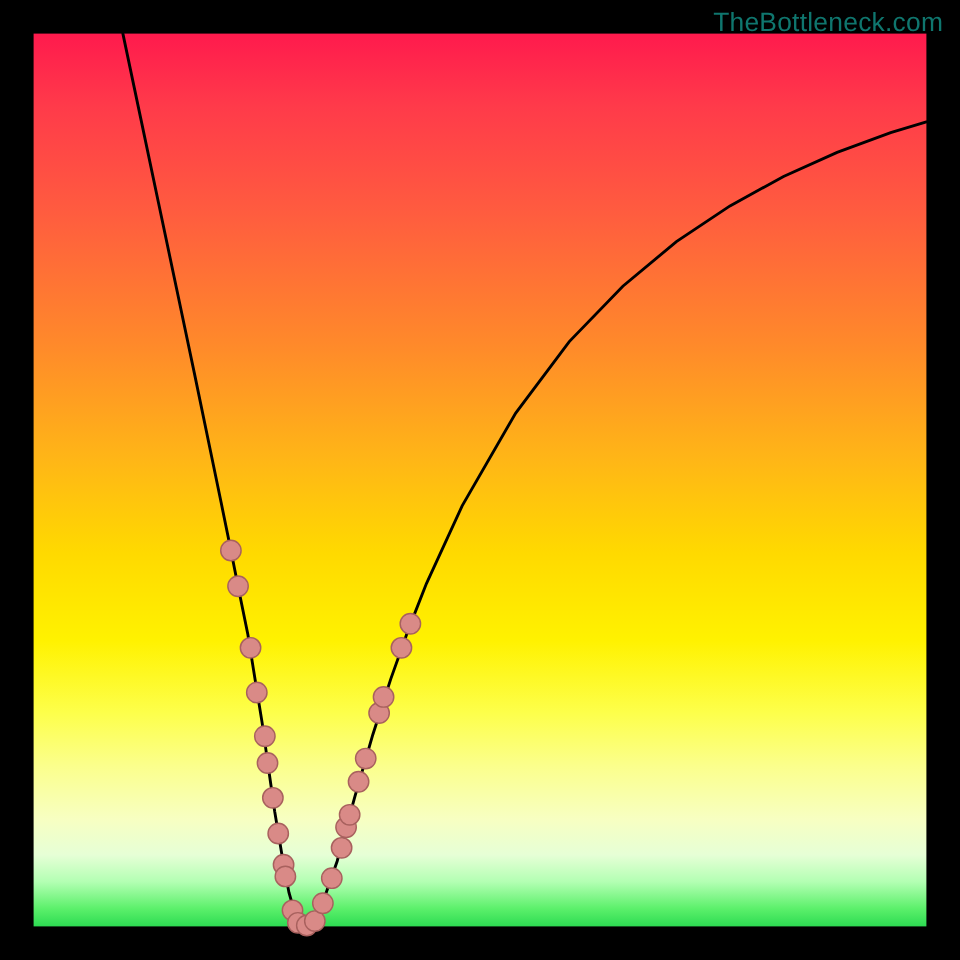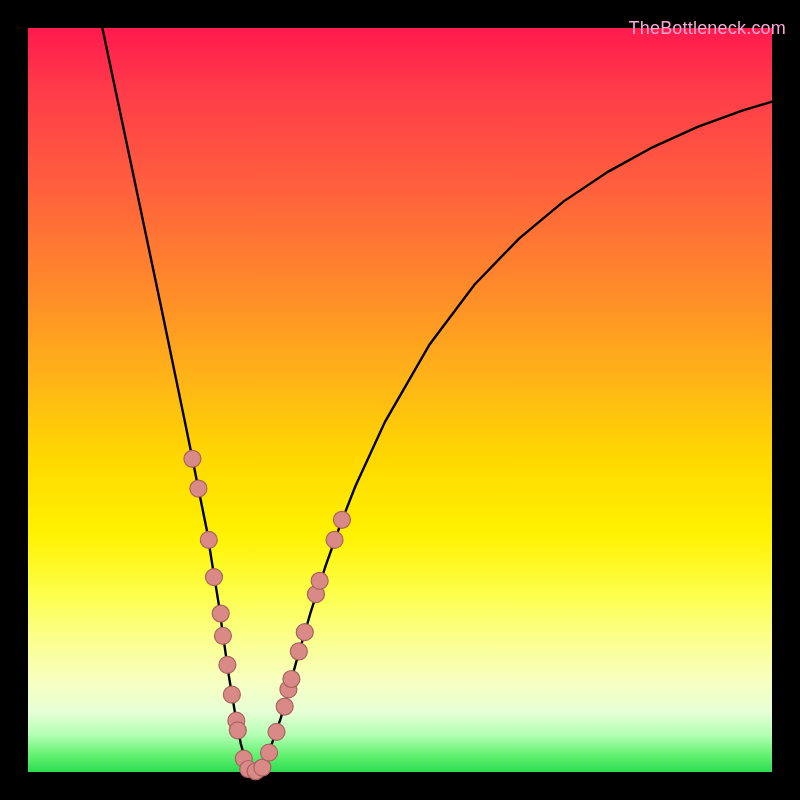--- a/index.html
+++ b/index.html
@@ -36,10 +36,10 @@
   }
   .watermark {
     position: absolute;
-    top: 18px;
+    top: 6px;
     right: 14px;
-    color: #f9a8d4;
-    font-size: 18px;
+    color: #0f766e;
+    font-size: 22px;
     letter-spacing: 0.2px;
     user-select: none;
   }

